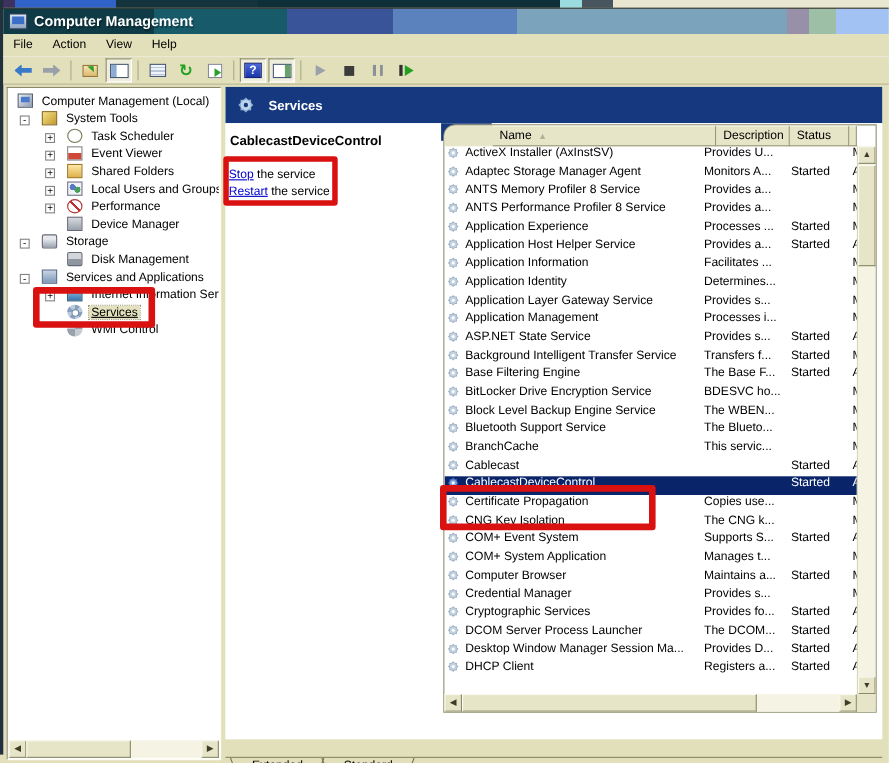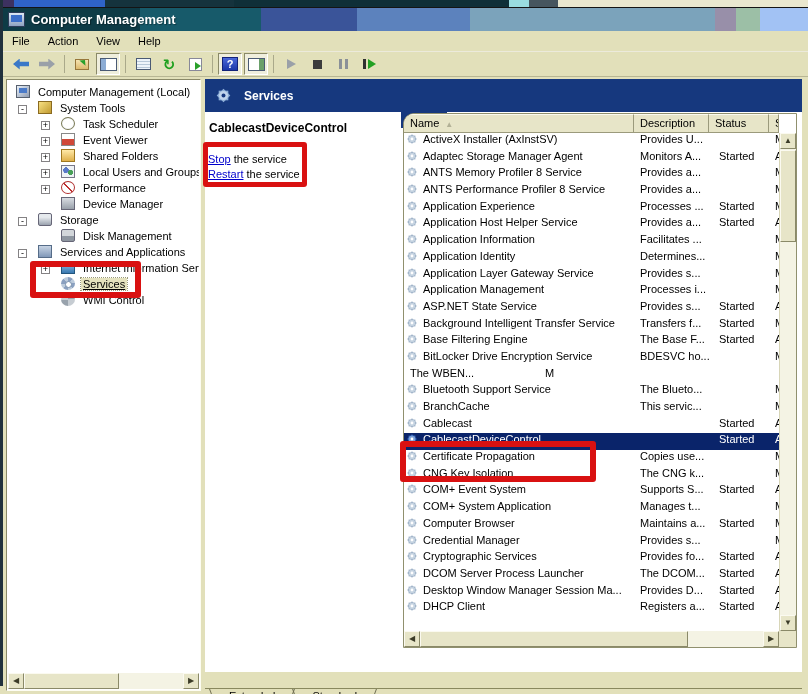--- a/index.html
+++ b/index.html
@@ -95,7 +95,7 @@
   .list-wrap { position:absolute; left:198px; top:1px; right:5px; bottom:24px; background:#fff; border:1px solid #90906e; border-radius:11px 0 0 0; overflow:hidden; }
   .list-header { position:absolute; left:0; top:0; right:17px; height:19px; display:flex; background:#e7e5c8; }
   .hcol { border-right:1px solid #9b9a7c; border-bottom:1px solid #9b9a7c; border-top:1px solid #fbfaf0; padding:2px 0 0 6px; white-space:nowrap; overflow:hidden; }
-  .hc-name { width:230px; } .hc-desc { width:75px; } .hc-status { width:60px; } .hc-start { flex:1; }
+  .hc-name { width:230px;margin-left:44px; } .hc-desc { width:75px; } .hc-status { width:60px; } .hc-start { flex:1; }
   .sort-arrow { color:#b2b196; font-size:8px; margin-left:6px; }
   .rows { position:absolute; left:0; top:19px; right:17px; bottom:16px; overflow:hidden; }
   .lrow { height:16.7px; display:flex; align-items:flex-start; white-space:nowrap; }

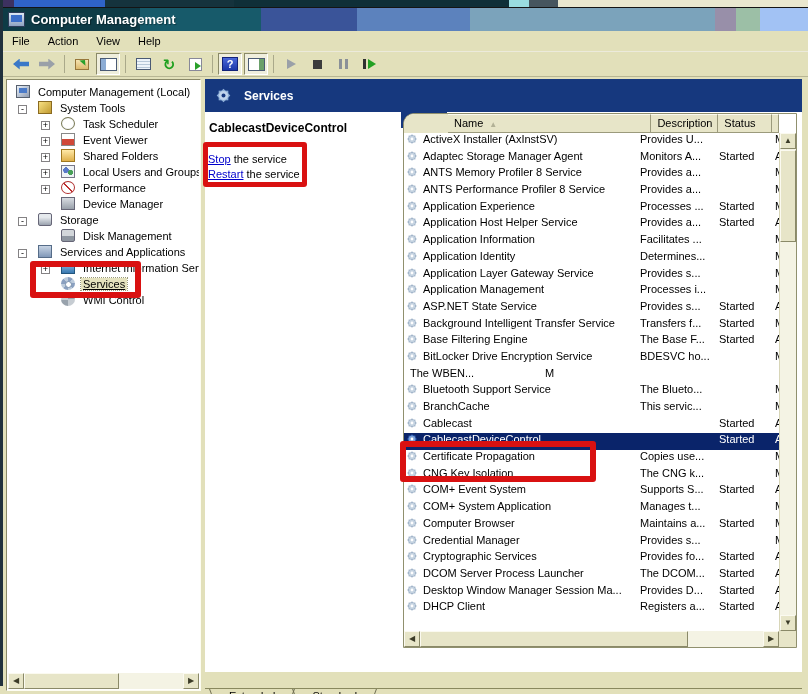--- a/index.html
+++ b/index.html
@@ -498,6 +498,15 @@
     <span class="cell c-start">M</span>
   </div>
           <div class="lrow">
+    <span class="cell c-name">
+      <svg class="gear" width="12" height="12" viewBox="0 0 12 12">
+        <rect class="g1" x="2.6" y="2.6" width="6.8" height="6.8"></rect>
+        <rect class="g1" x="2.6" y="2.6" width="6.8" height="6.8" transform="rotate(45 6 6)"></rect>
+        <circle class="g2" cx="6" cy="6" r="3.2"></circle>
+        <circle class="g3" cx="6" cy="6" r="1.4"></circle>
+      </svg>
+      <span class="nm">Block Level Backup Engine Service</span>
+    </span>
     <span class="cell c-desc">The WBEN...</span>
     <span class="cell c-status"></span>
     <span class="cell c-start">M</span>

